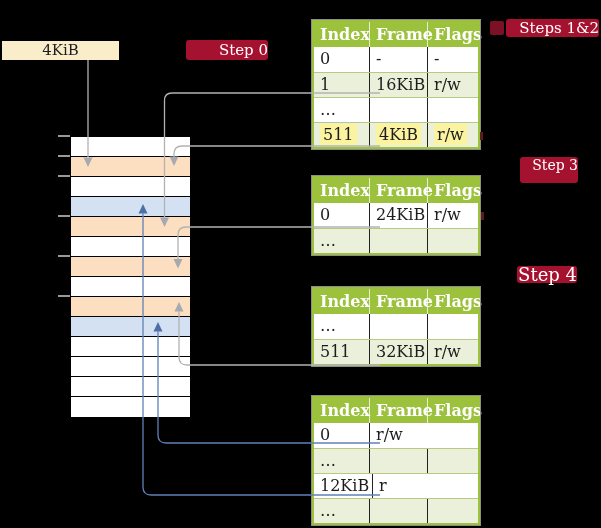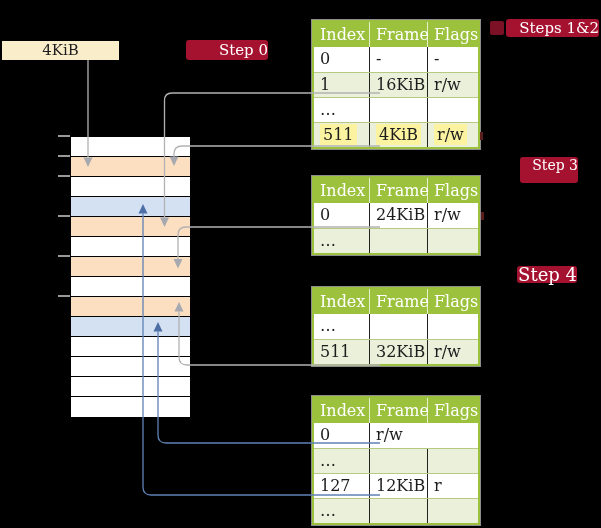--- a/index.html
+++ b/index.html
@@ -35,7 +35,7 @@
   .ptable{position:absolute;left:312px;width:168px;background:#fff;
           border:2px solid var(--table-border-green,#9cc13c);outline:1px solid #8d8d8d;}
   .thead{display:flex;height:25px;background:var(--table-header-green,#9cc13c);
-         color:var(--text-light,#fff);font-weight:normal;font-size:16px;line-height:25px;}
+         color:var(--text-light,#fff);font-weight:bold;font-size:16px;line-height:25px;}
   .hcell{padding-left:6px;}
   .hcell + .hcell{border-left:1px solid rgba(255,255,255,.75);}
   .brow{display:flex;height:25px;background:var(--row-white,#fff);

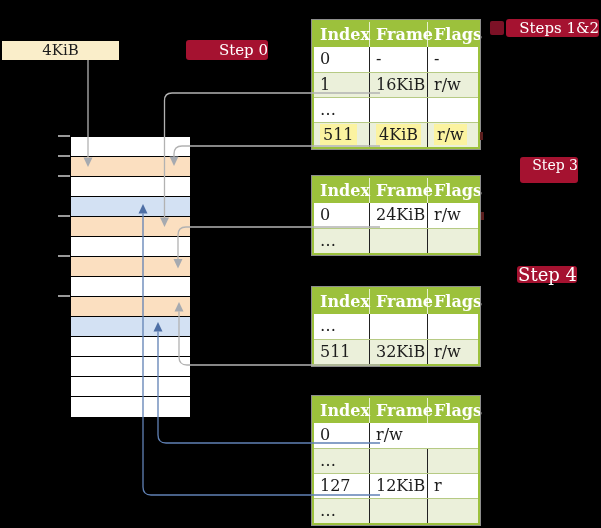--- a/index.html
+++ b/index.html
@@ -175,7 +175,6 @@
       <div class="cell c2"></div>
     </div>
     <div class="brow">
-      <div class="cell c0">127</div>
       <div class="cell c1">12KiB</div>
       <div class="cell c2">r</div>
     </div>

